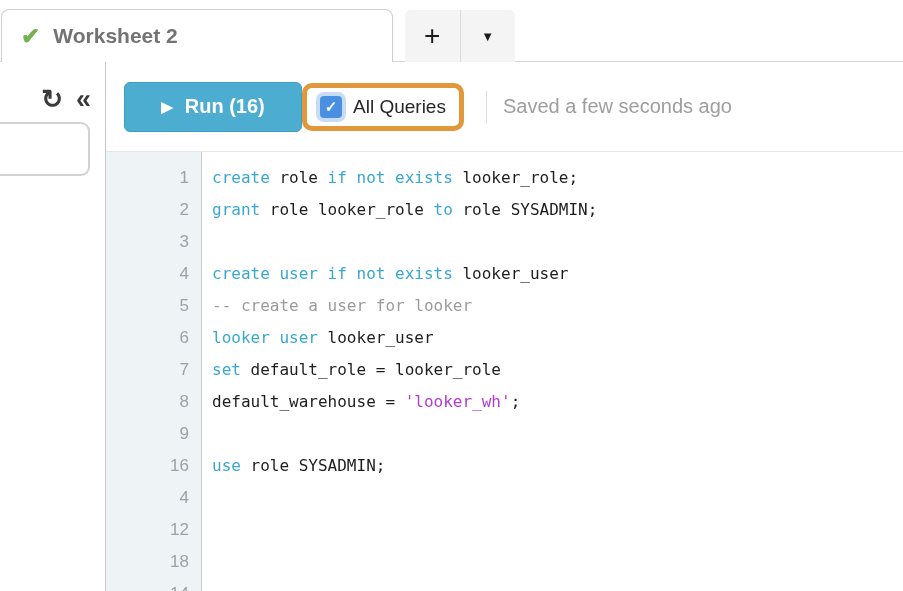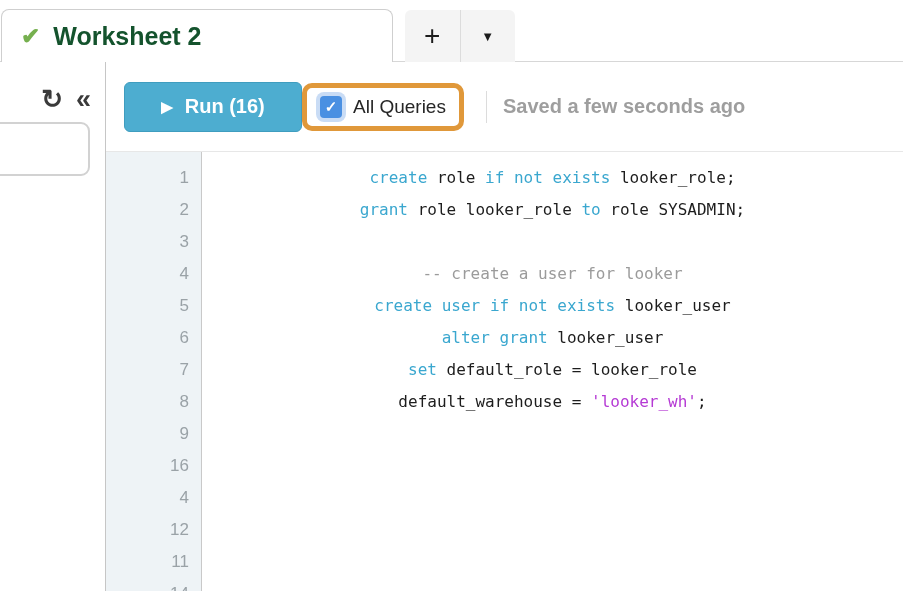--- a/index.html
+++ b/index.html
@@ -16,7 +16,7 @@
     display:flex; align-items:center; padding-left:19px; gap:13px;
   }
   .tab-check { color:#76b04f; font-size:23px; font-weight:bold; line-height:1; }
-  .tab-label { font-size:25px; font-weight:bold; color:#14532d; }
+  .tab-label { font-size:21px; font-weight:bold; color:#737373; }
   .tab-btn-group {
     position:absolute; left:405px; top:10px; width:110px; height:52px;
     background:#f4f4f4; border-radius:6px 6px 0 0; display:flex; z-index:1;

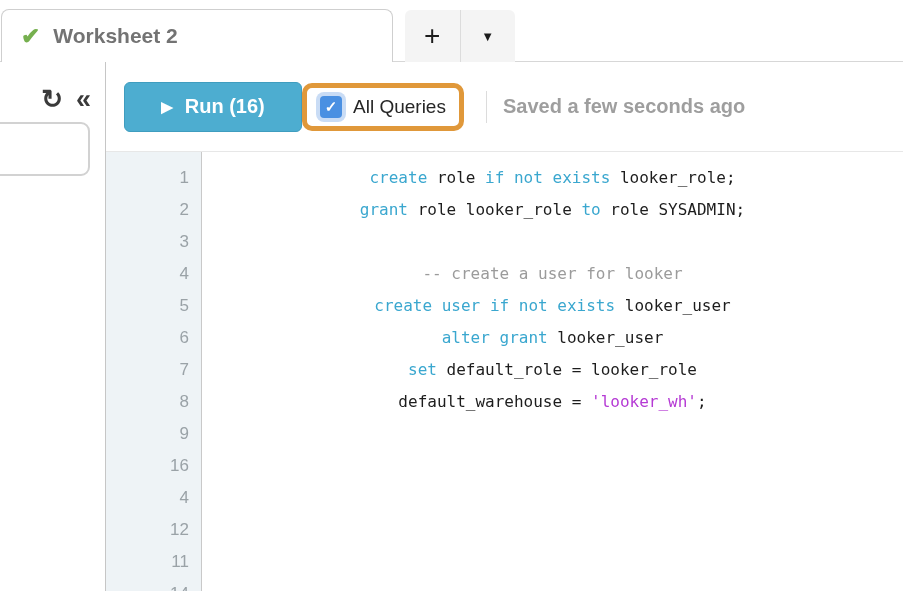--- a/index.html
+++ b/index.html
@@ -60,7 +60,7 @@
   }
   .aq-label { font-size:19px; color:#262626; font-weight:500; }
   .toolbar-divider { width:1px; height:32px; background:#dcdcdc; margin-left:22px; }
-  .saved-status { margin-left:16px; font-size:20px; color:#9e9e9e;font-weight:bold; }
+  .saved-status { margin-left:16px; font-size:20px; color:#9e9e9e; }
 
   
   .editor-body { flex:1; display:flex; overflow:hidden; }

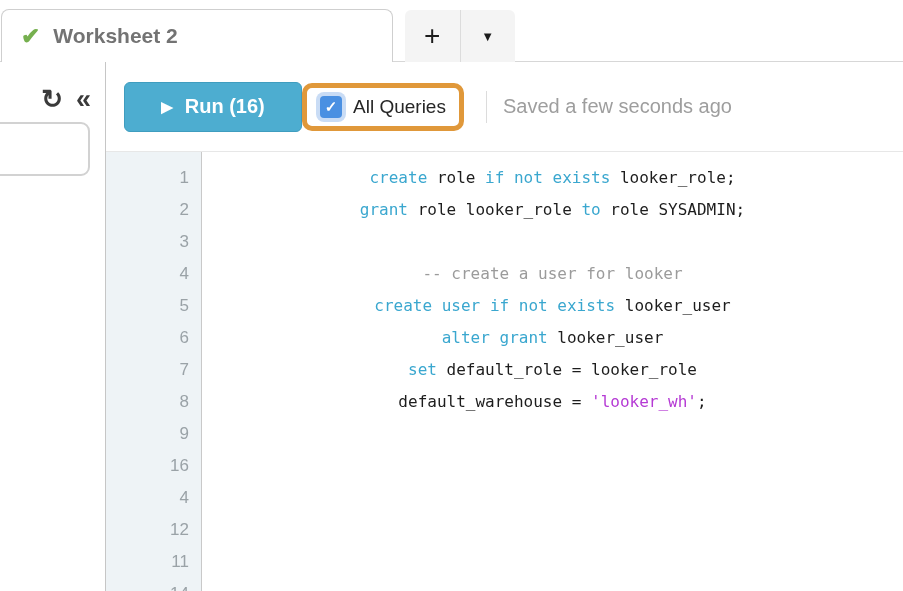--- a/index.html
+++ b/index.html
@@ -67,8 +67,8 @@
   .gutter { width:96px; background:#eef3f6; border-right:1px solid #c9c9c9;
             padding:10px 12px 0 0; text-align:right; }
   .ln { height:32px; line-height:32px; font-size:17px; color:#9aa2a7; }
-  .code-area { flex:1; padding:10px 0 0 0; background:#fff;
-               font-family:"DejaVu Sans Mono", monospace; cursor:text;text-align:center; }
+  .code-area { flex:1; padding:10px 0 0 10px; background:#fff;
+               font-family:"DejaVu Sans Mono", monospace; cursor:text; }
   .code-line { height:32px; line-height:32px; font-size:16px; white-space:pre; }
   .tok-k { color:#3aa7cf; }
   .tok-p { color:#1d1d1d; }

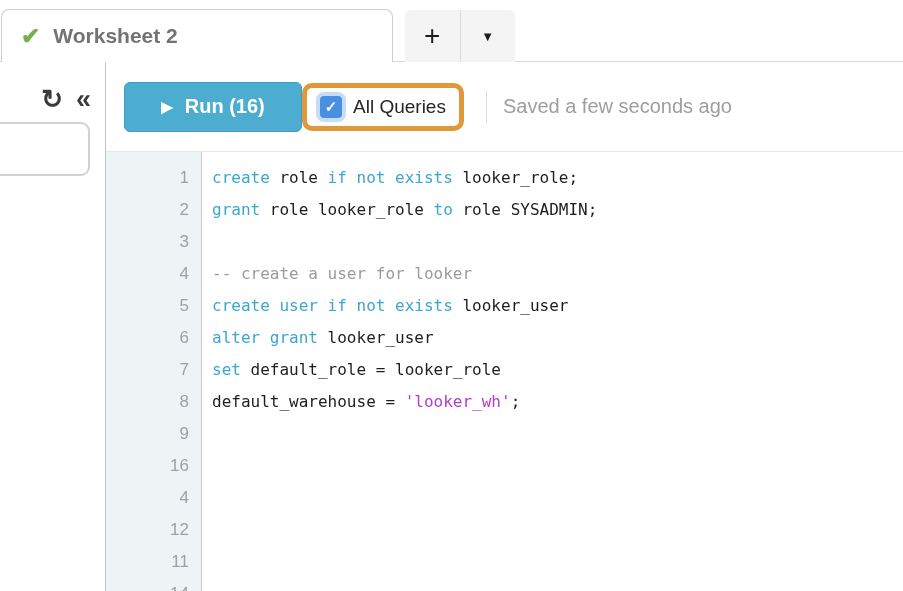--- a/index.html
+++ b/index.html
@@ -142,8 +142,8 @@
           <div class="code-line"><span class="tok-k">create</span><span class="tok-p"> role </span><span class="tok-k">if not exists</span><span class="tok-p"> looker_role;</span></div>
           <div class="code-line"><span class="tok-k">grant</span><span class="tok-p"> role looker_role </span><span class="tok-k">to</span><span class="tok-p"> role SYSADMIN;</span></div>
           <div class="code-line"></div>
+          <div class="code-line"><span class="tok-k">create user if not exists</span><span class="tok-p"> looker_user</span></div>
           <div class="code-line"><span class="tok-c">-- create a user for looker</span></div>
-          <div class="code-line"><span class="tok-k">create user if not exists</span><span class="tok-p"> looker_user</span></div>
           <div class="code-line"><span class="tok-k">alter grant</span><span class="tok-p"> looker_user</span></div>
           <div class="code-line"><span class="tok-k">set</span><span class="tok-p"> default_role = looker_role</span></div>
           <div class="code-line"><span class="tok-p">default_warehouse = </span><span class="tok-s">'looker_wh'</span><span class="tok-p">;</span></div>

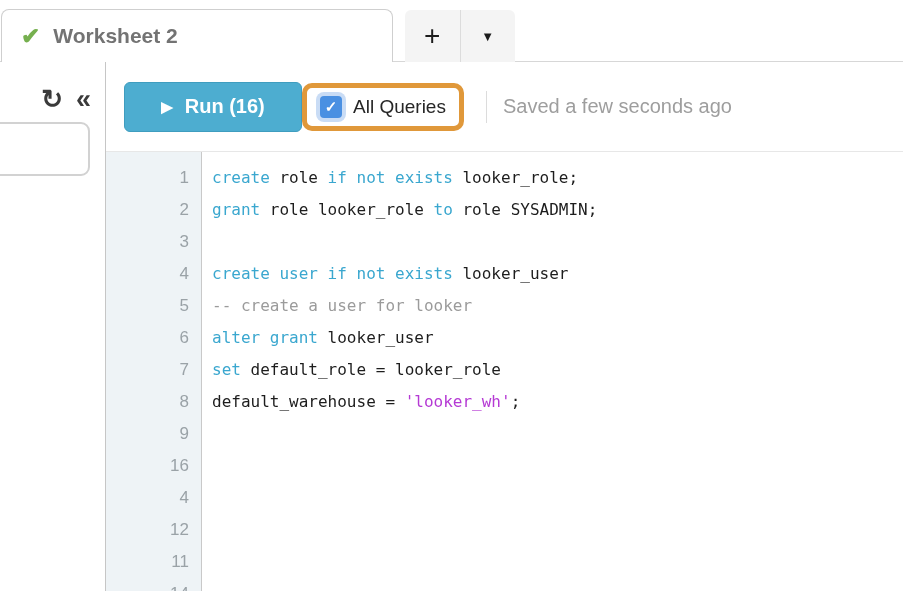--- a/index.html
+++ b/index.html
@@ -144,7 +144,7 @@
           <div class="code-line"></div>
           <div class="code-line"><span class="tok-k">create user if not exists</span><span class="tok-p"> looker_user</span></div>
           <div class="code-line"><span class="tok-c">-- create a user for looker</span></div>
-          <div class="code-line"><span class="tok-k">alter grant</span><span class="tok-p"> looker_user</span></div>
+          <div class="code-line"><span class="tok-k">looker user</span><span class="tok-p"> looker_user</span></div>
           <div class="code-line"><span class="tok-k">set</span><span class="tok-p"> default_role = looker_role</span></div>
           <div class="code-line"><span class="tok-p">default_warehouse = </span><span class="tok-s">'looker_wh'</span><span class="tok-p">;</span></div>
           <div class="code-line"></div>

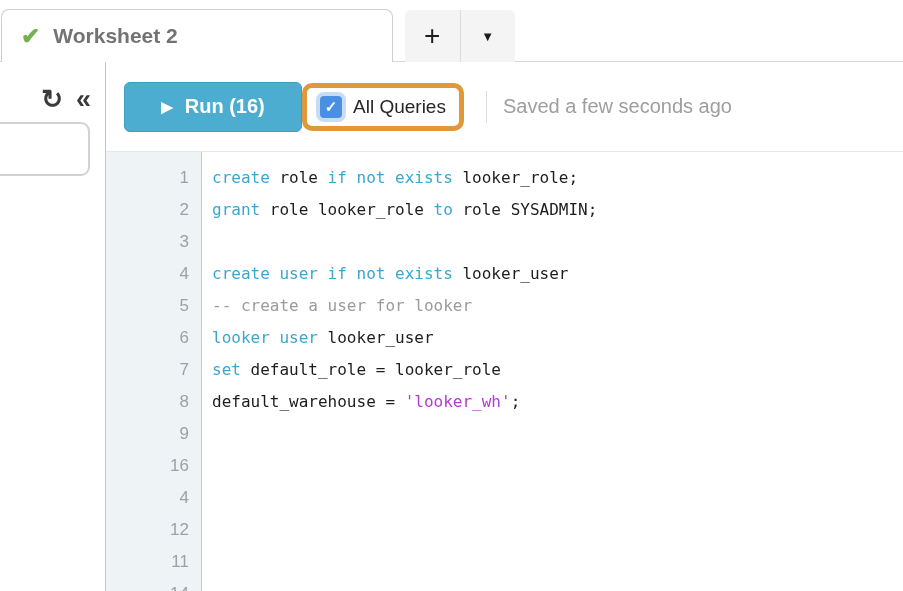--- a/index.html
+++ b/index.html
@@ -148,6 +148,7 @@
           <div class="code-line"><span class="tok-k">set</span><span class="tok-p"> default_role = looker_role</span></div>
           <div class="code-line"><span class="tok-p">default_warehouse = </span><span class="tok-s">'looker_wh'</span><span class="tok-p">;</span></div>
           <div class="code-line"></div>
+          <div class="code-line"><span class="tok-k">use</span><span class="tok-p"> role SYSADMIN;</span></div>
           <div class="code-line"></div>
         </div>
     </div>

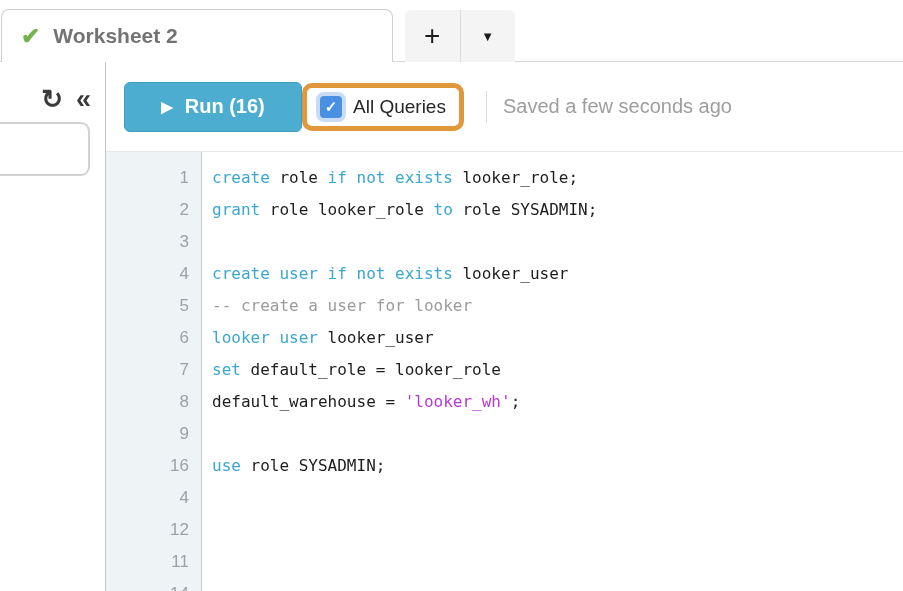--- a/index.html
+++ b/index.html
@@ -135,7 +135,7 @@
           <div class="ln">16</div>
           <div class="ln">4</div>
           <div class="ln">12</div>
-          <div class="ln">11</div>
+          <div class="ln">18</div>
           <div class="ln">14</div>
         </div>
       <div class="code-area">

